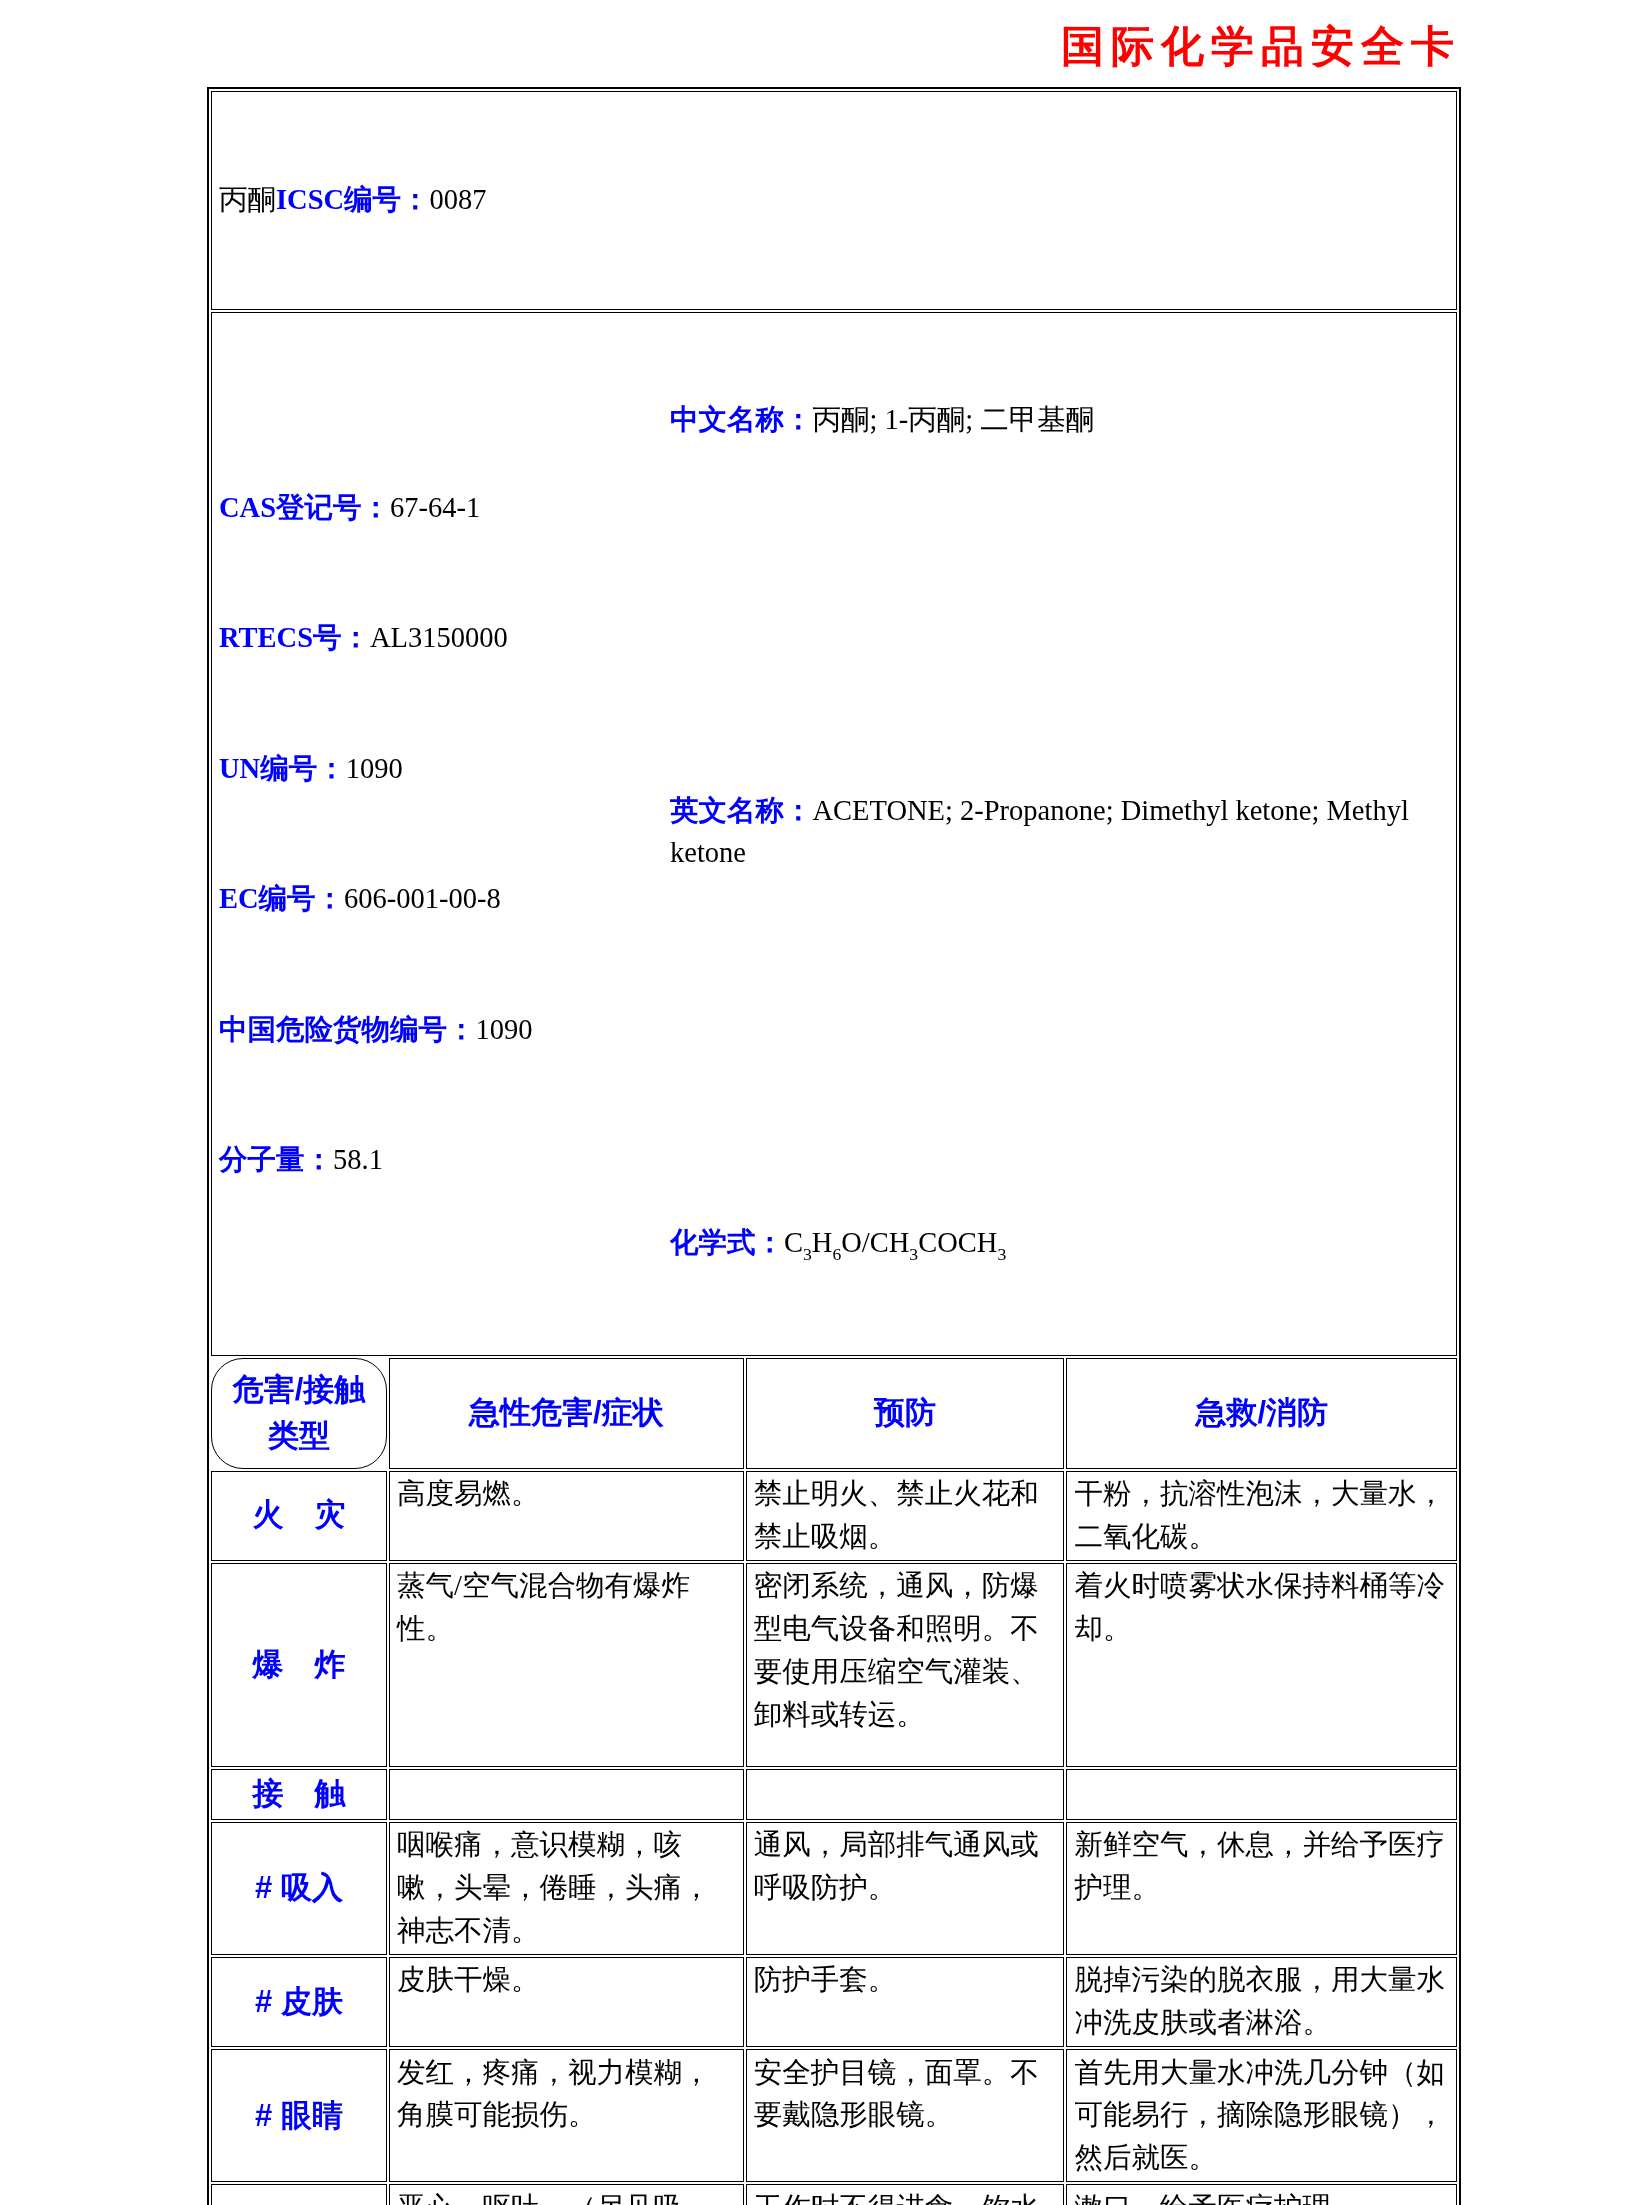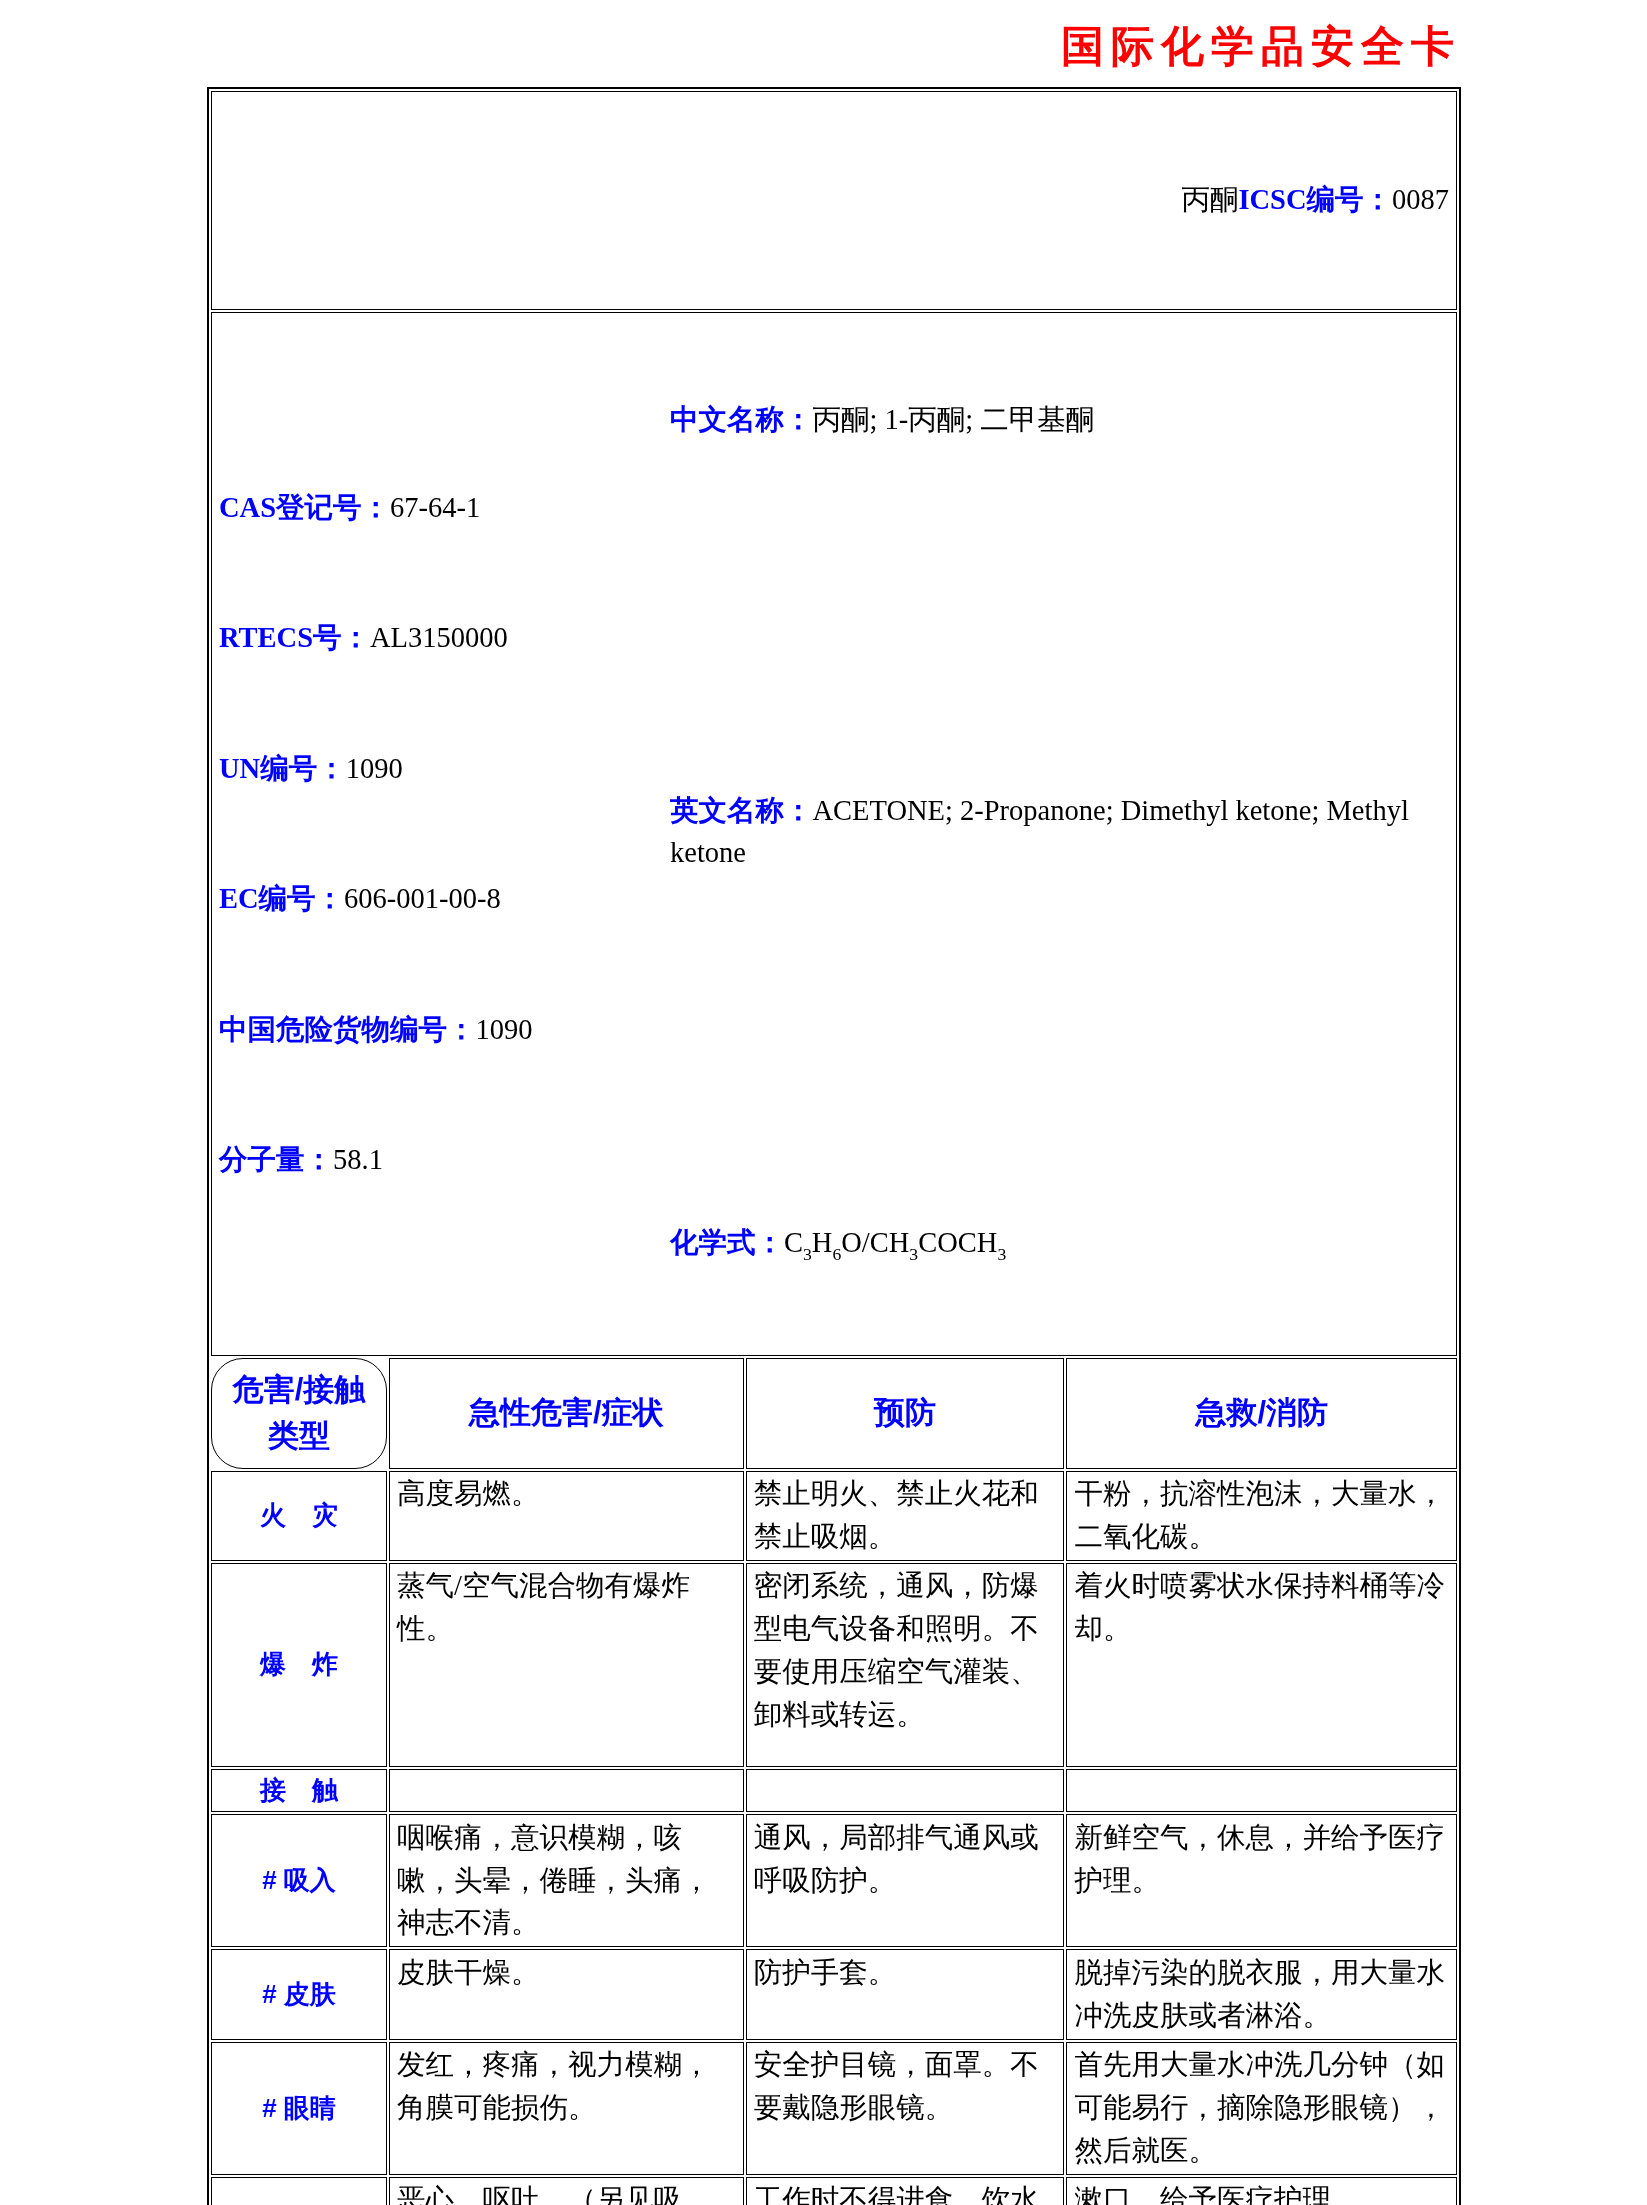--- a/index.html
+++ b/index.html
@@ -74,7 +74,7 @@
   .h-eye{height:109px;}
   .h-ing{height:74px;}
 
-  .hdr-flex{display:flex;justify-content:flex-end;align-items:center;height:100%;}
+  .hdr-flex{display:flex;justify-content:flex-start;align-items:center;height:100%;}
   .ids-flex{display:flex;min-height:255px;}
   .ids-left{width:451px;flex:0 0 451px;}
   .id-line{line-height:45px;}

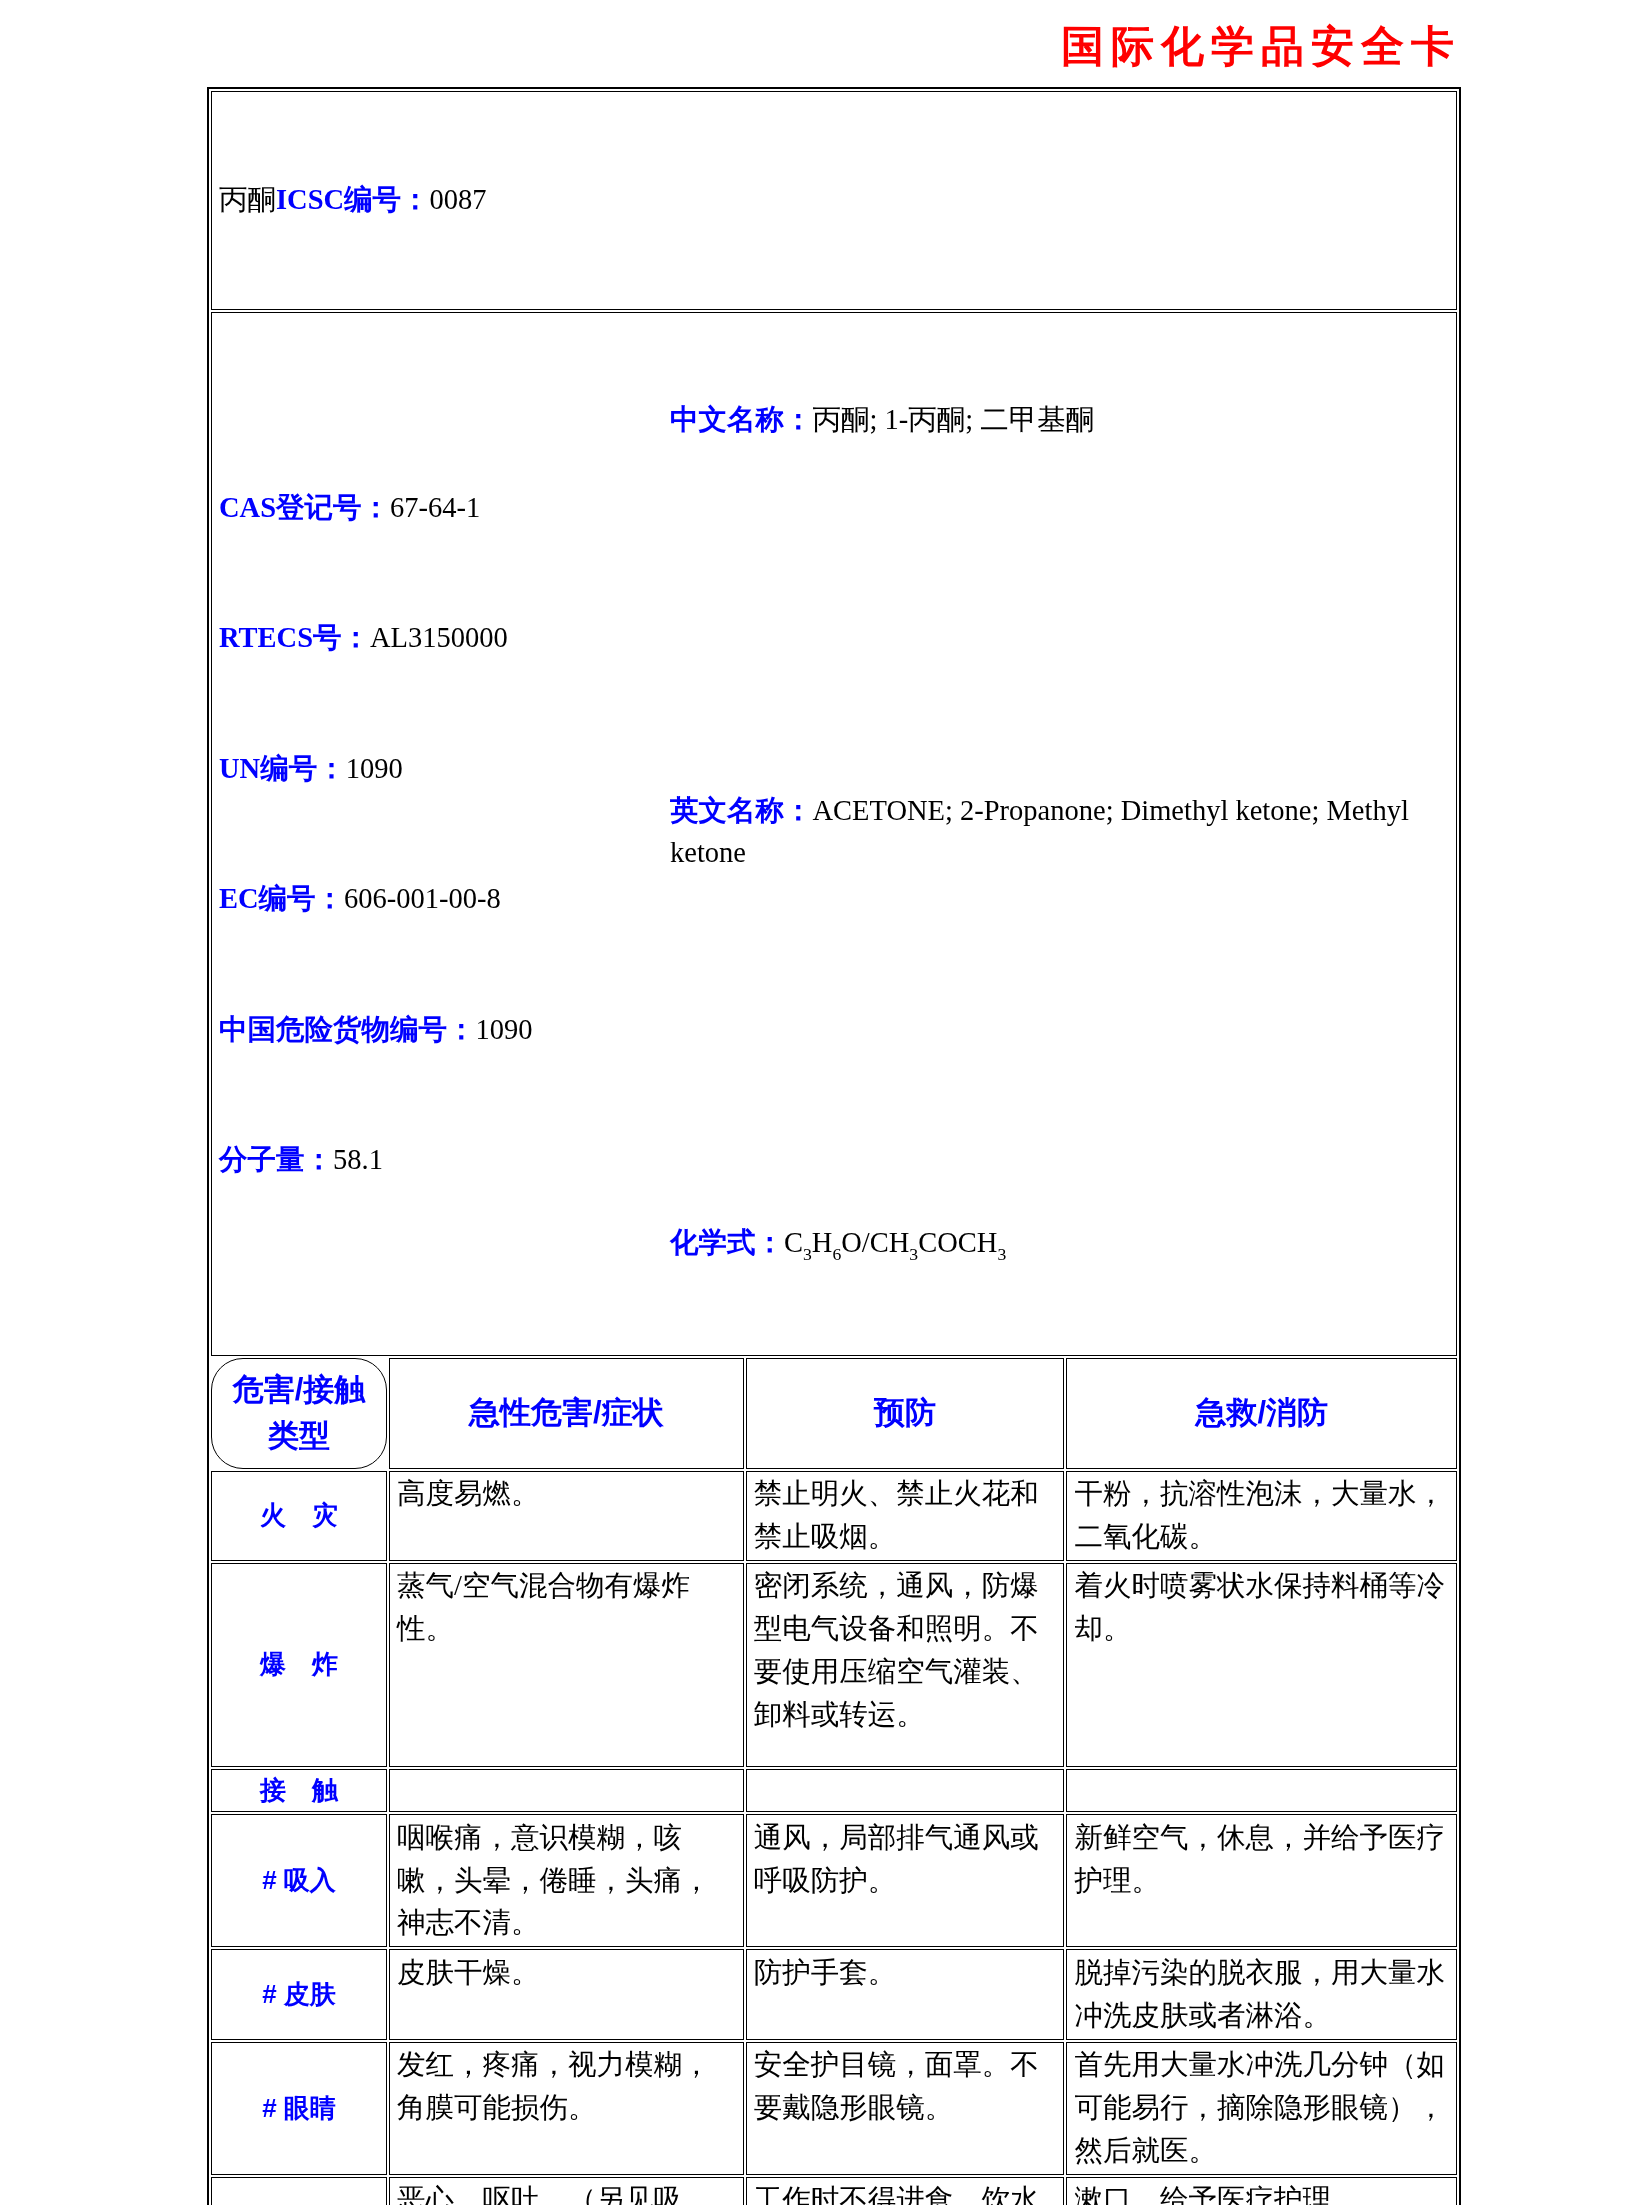--- a/index.html
+++ b/index.html
@@ -49,7 +49,7 @@
     color:#0000ff;
     font-family:"Liberation Sans","DejaVu Sans",sans-serif;
     font-weight:bold;
-    font-size:26px;
+    font-size:31px;
     text-align:center;
     vertical-align:middle;
   }

